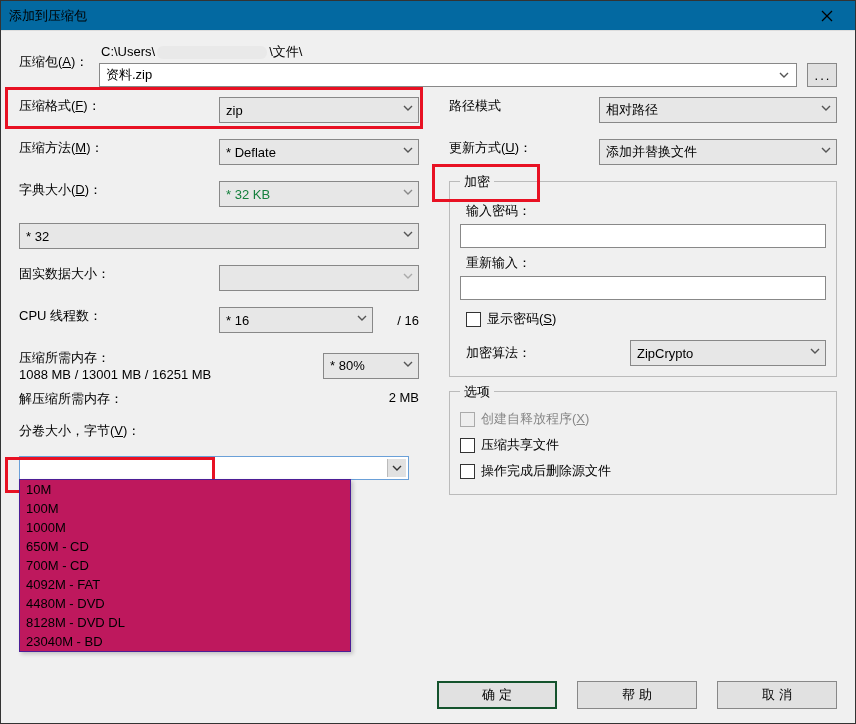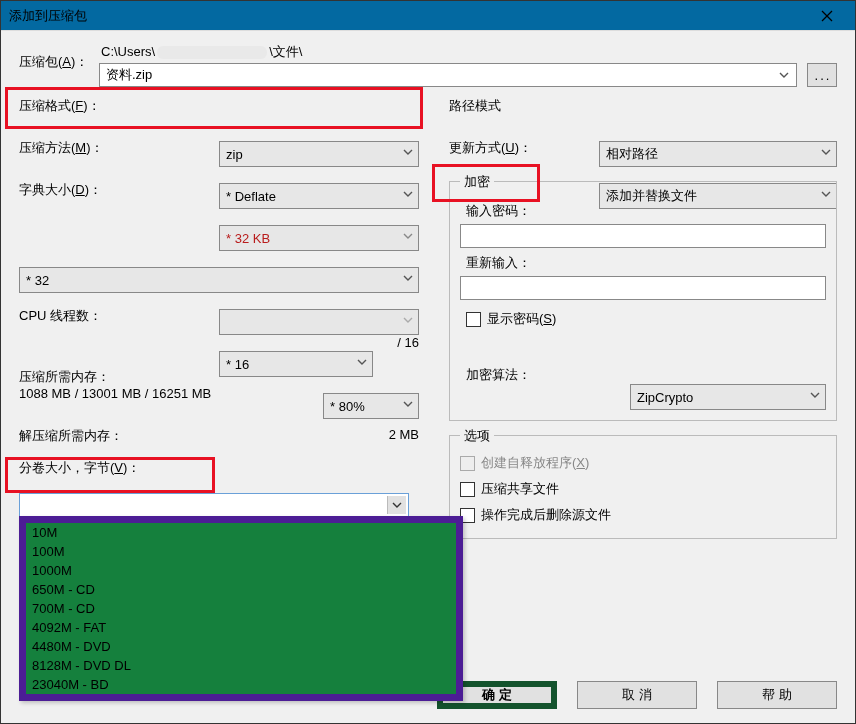--- a/index.html
+++ b/index.html
@@ -113,7 +113,6 @@
     align-items: center;
     padding: 12px 6px;
     position: relative;
-    margin-top: 44px;
   }
   .select .chev {
     position: absolute; right: 4px; top: 4px;

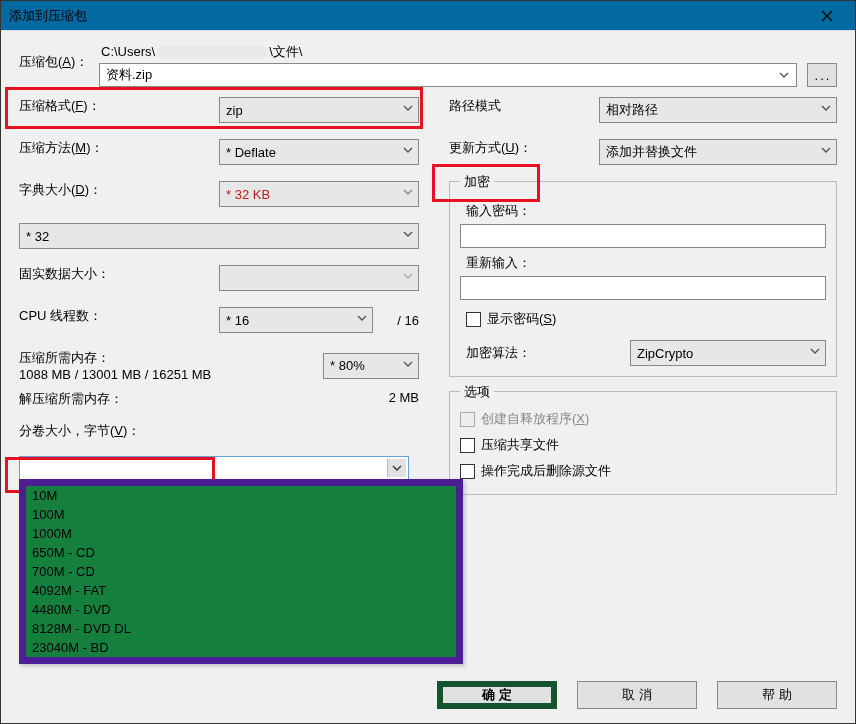--- a/index.html
+++ b/index.html
@@ -119,7 +119,7 @@
     color: #555;
     pointer-events: none;
   }
-  .select.disabled { color: #b91c1c; background: #e7e7e7; }
+  .select.disabled { color: #15803d; background: #e7e7e7; }
   .narrow-select { width: 120px; }
   .mem-block { margin-bottom: 8px; }
   .mem-row2 {

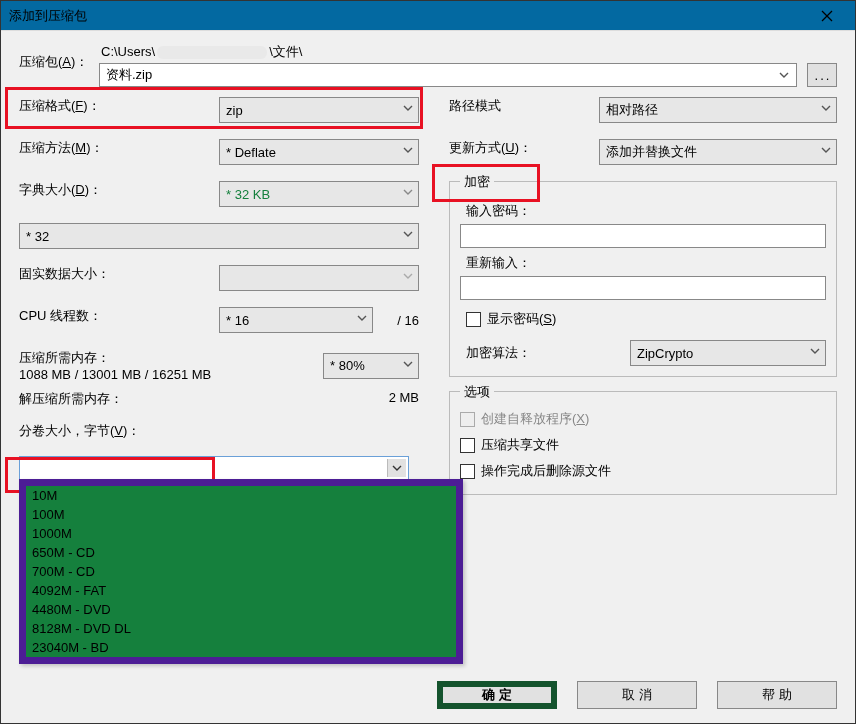--- a/index.html
+++ b/index.html
@@ -218,9 +218,9 @@
     position: absolute;
     top: 23px;
     left: 0;
-    width: 444px;
-    border: 7px solid #4c1d95;
-    background: #15803d;
+    width: 332px;
+    border: 1px solid #4c1d95;
+    background: #be185d;
     z-index: 100;
     box-shadow: 2px 2px 4px rgba(0,0,0,0.2);
   }

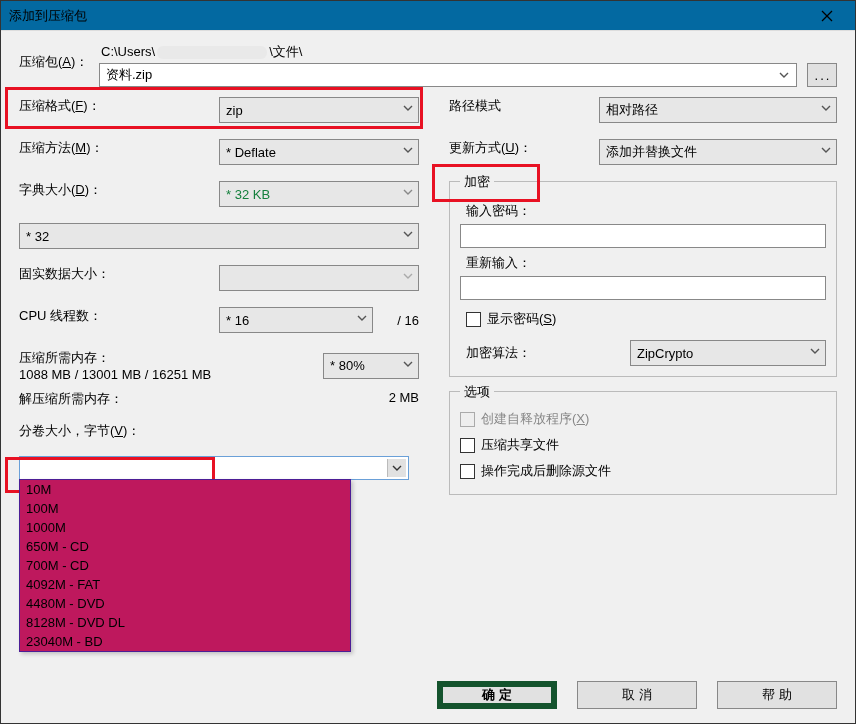--- a/index.html
+++ b/index.html
@@ -192,7 +192,7 @@
     letter-spacing: 4px;
     padding-left: 4px;
   }
-  .btn.primary { border: 6px solid #14532d; font-weight: bold; }
+  .btn.primary { border: 2px solid #14532d; }
   .combo {
     position: relative;
     width: 390px;

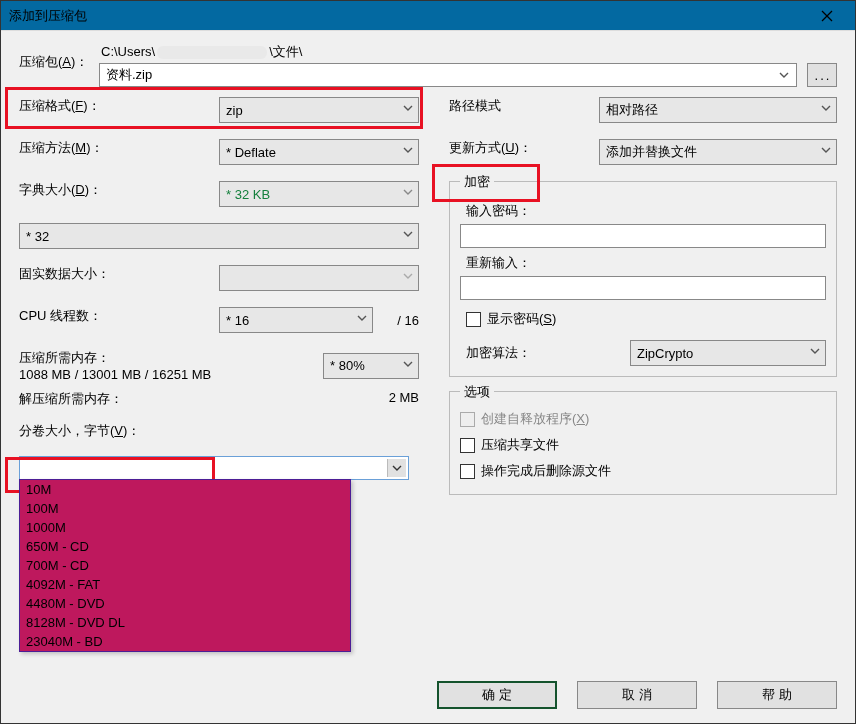--- a/index.html
+++ b/index.html
@@ -499,8 +499,8 @@
 
   <div class="buttons-row">
     <div class="btn primary">确定</div>
+    <div class="btn">帮助</div>
     <div class="btn">取消</div>
-    <div class="btn">帮助</div>
   </div>
 
 </div>

